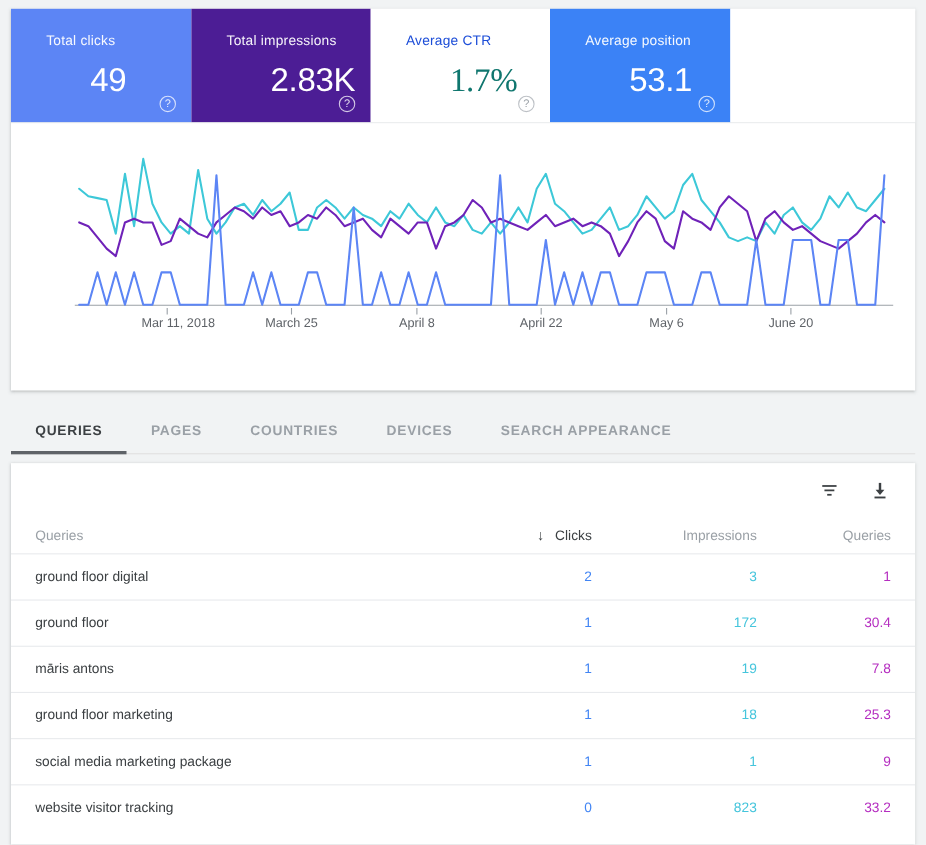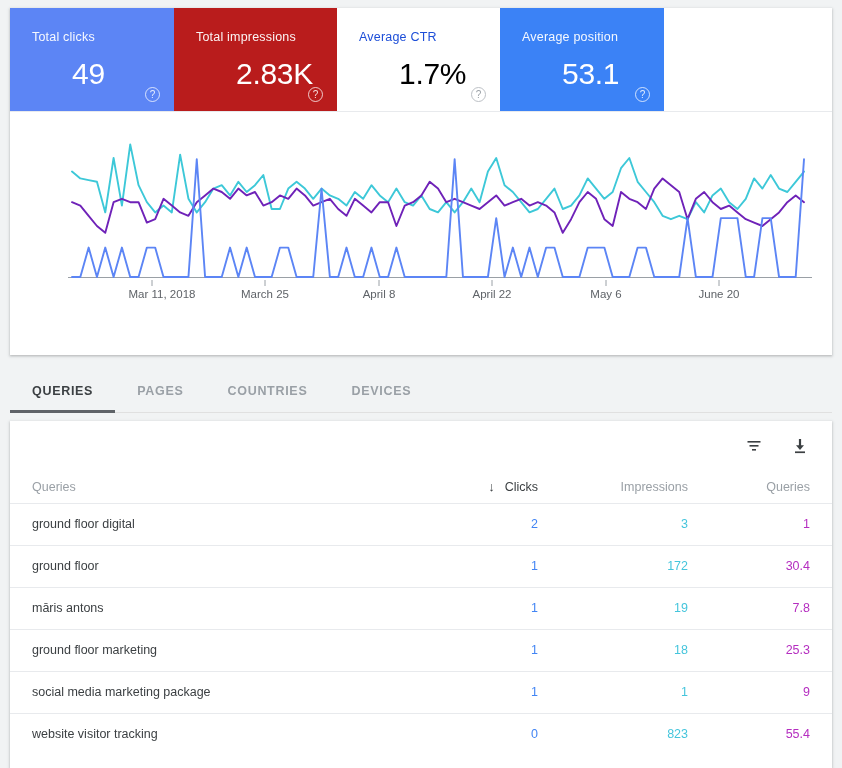--- a/index.html
+++ b/index.html
@@ -28,7 +28,7 @@
   .metric {
     position: relative;
     flex: 0 0 163px;
-    padding: 22px 0 0 22px;
+    padding: 22px 0 0 32px;
     cursor: pointer;
     user-select: none;
   }

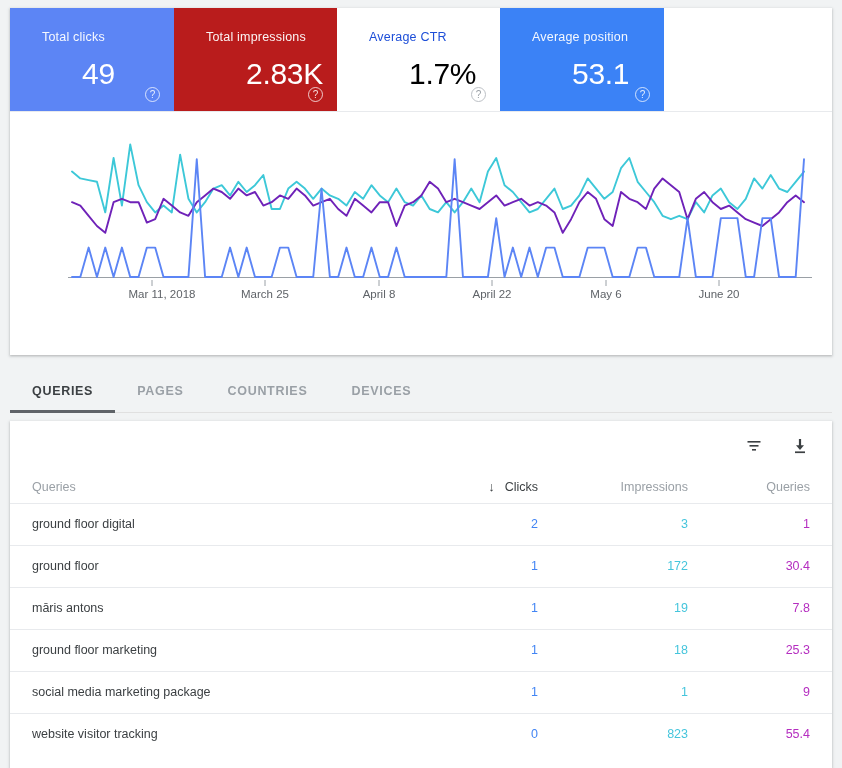--- a/index.html
+++ b/index.html
@@ -33,7 +33,7 @@
     user-select: none;
   }
   .metric.clicks       { background: #5c85f5; flex-basis: 164px; }
-  .metric.impressions  { background: #b91c1c; flex-basis: 163px; }
+  .metric.impressions  { background: #4c1d95; flex-basis: 163px; }
   .metric.ctr          { background: #ffffff; flex-basis: 163px; }
   .metric.position     { background: #3b82f6; flex-basis: 164px; }
   .metric.spacer       { background: #ffffff; flex: 1 1 auto; }

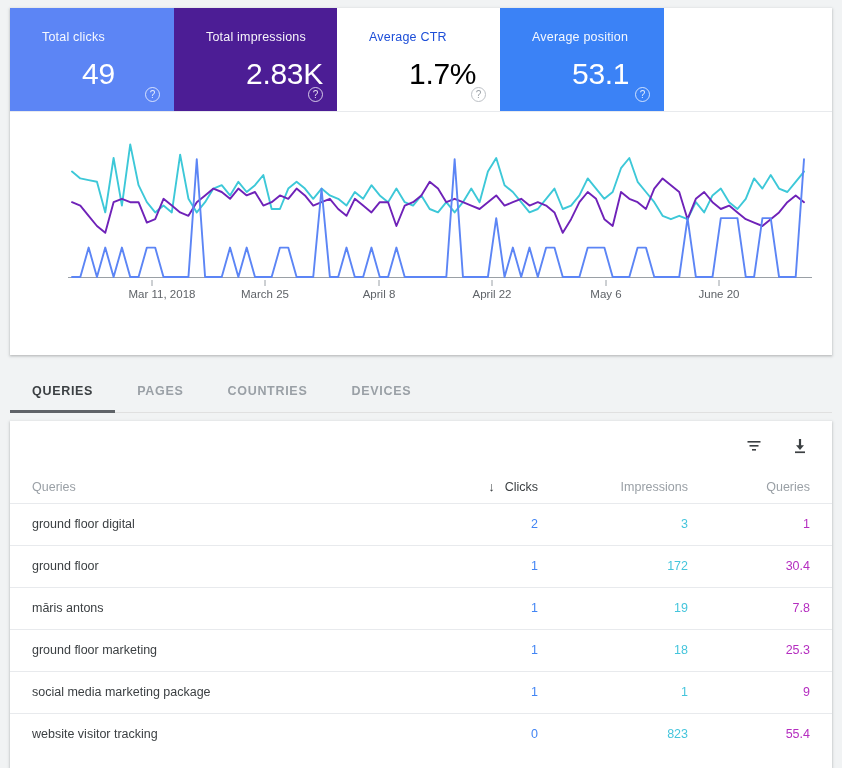--- a/index.html
+++ b/index.html
@@ -58,7 +58,7 @@
   .metric.impressions .metric-value,
   .metric.position .metric-value { color: #ffffff; }
   .metric.ctr .metric-label { color: #1d4ed8; }
-  .metric.ctr .metric-value { color: #000000; }
+  .metric.ctr .metric-value { color: #0f766e; font-family: Liberation Serif, serif; }
 
   .help-icon {
     position: absolute;

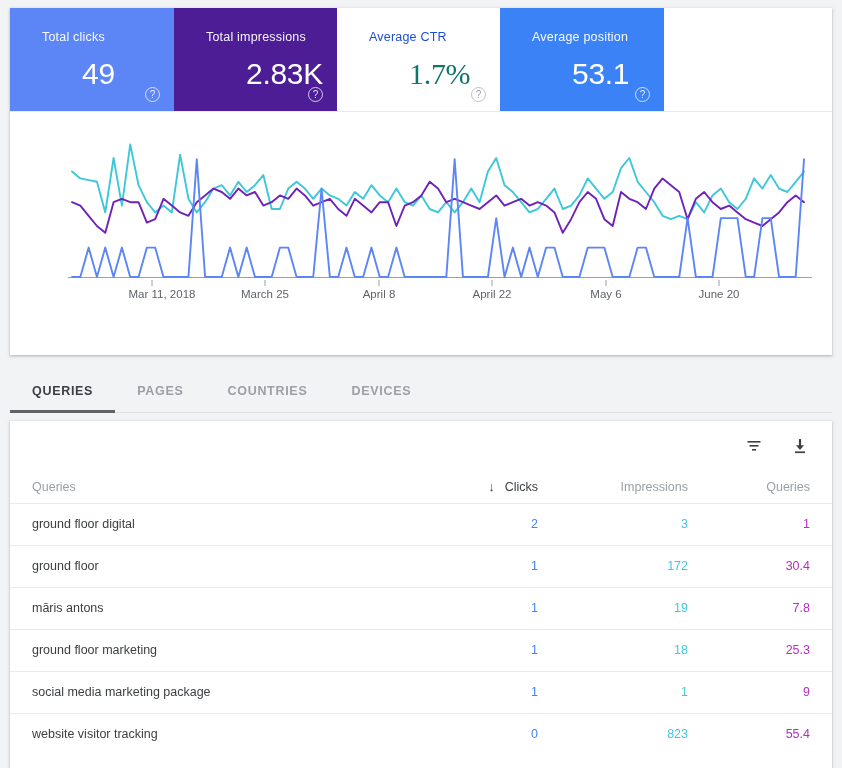--- a/index.html
+++ b/index.html
@@ -253,6 +253,9 @@
       <div class="tab">
         <span>DEVICES</span>
       </div>
+      <div class="tab">
+        <span>SEARCH APPEARANCE</span>
+      </div>
     </div>
 
   <div class="table-card">

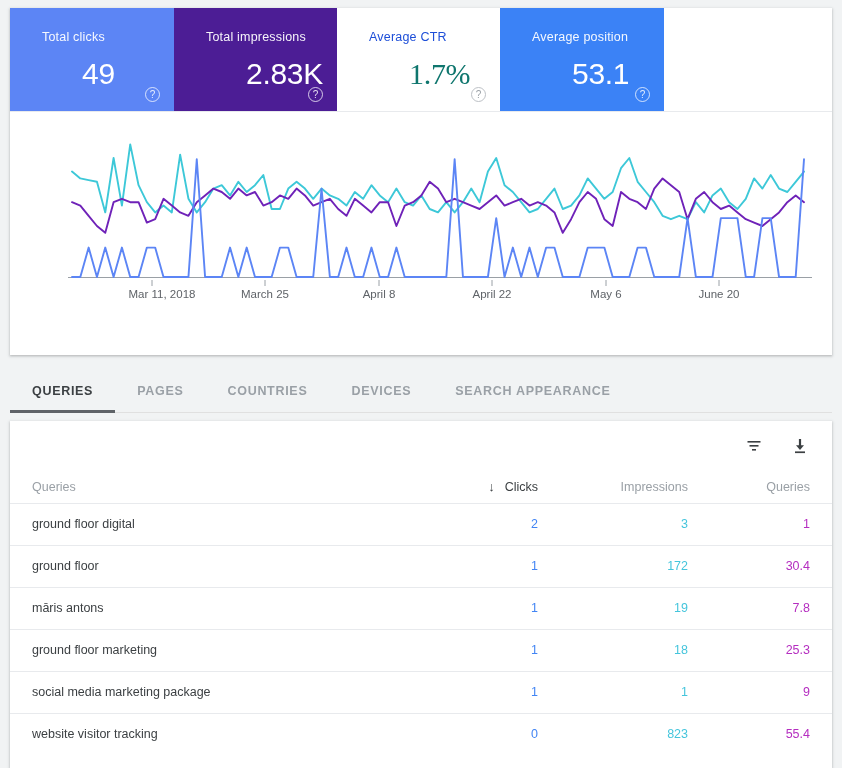--- a/index.html
+++ b/index.html
@@ -329,7 +329,7 @@
             <td class="col-query">website visitor tracking</td>
             <td class="col-clicks">0</td>
             <td class="col-impr">823</td>
-            <td class="col-pos">55.4</td>
+            <td class="col-pos">33.2</td>
           </tr>
         </tbody>
     </table>

